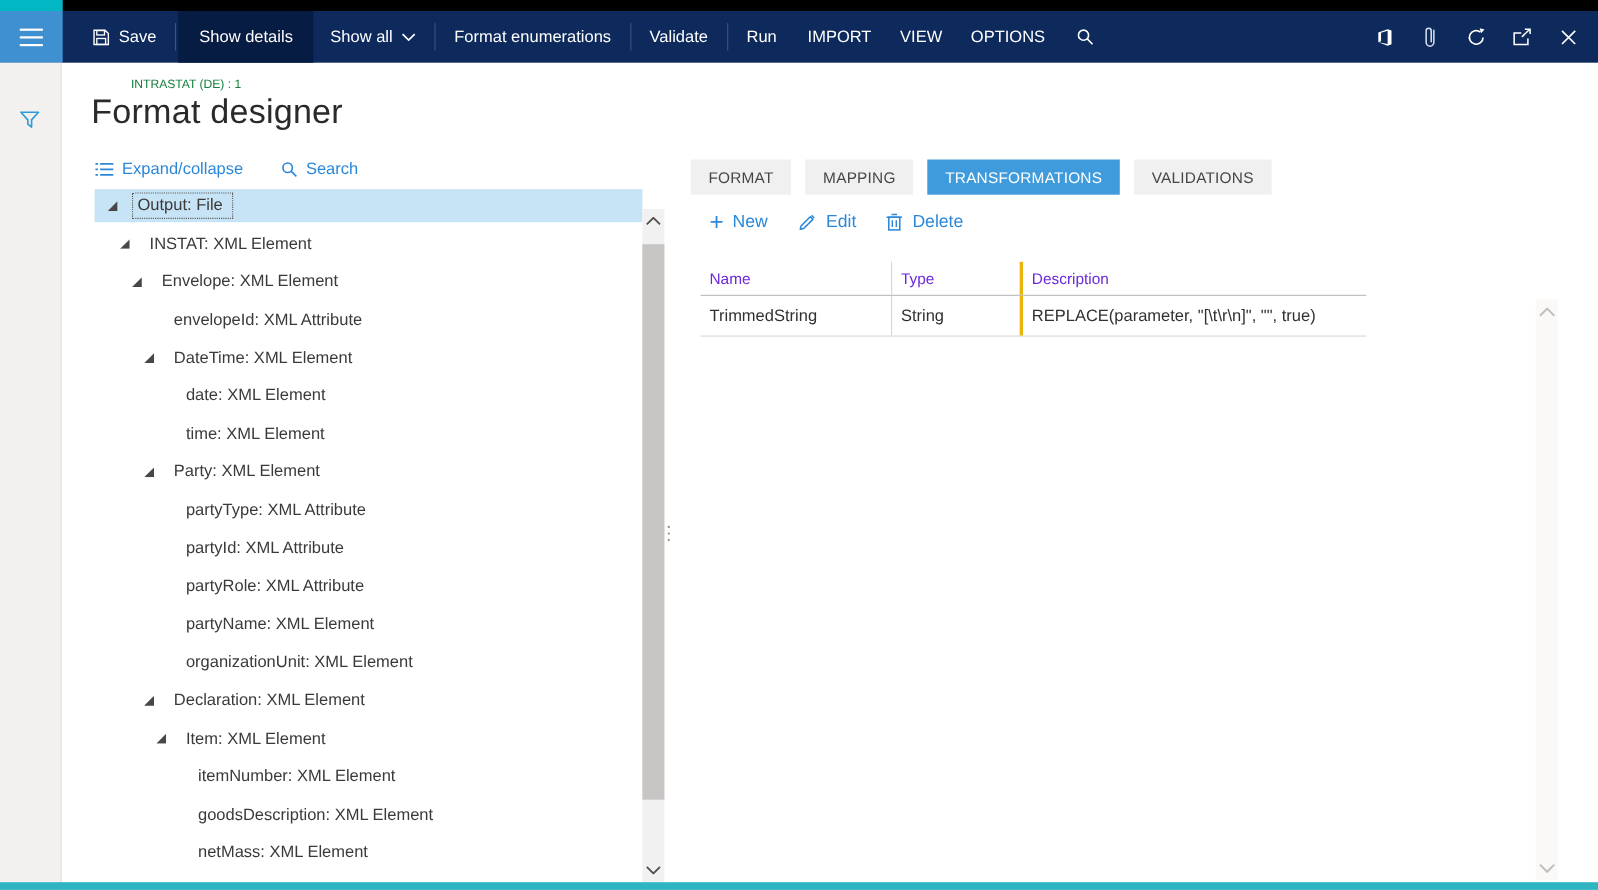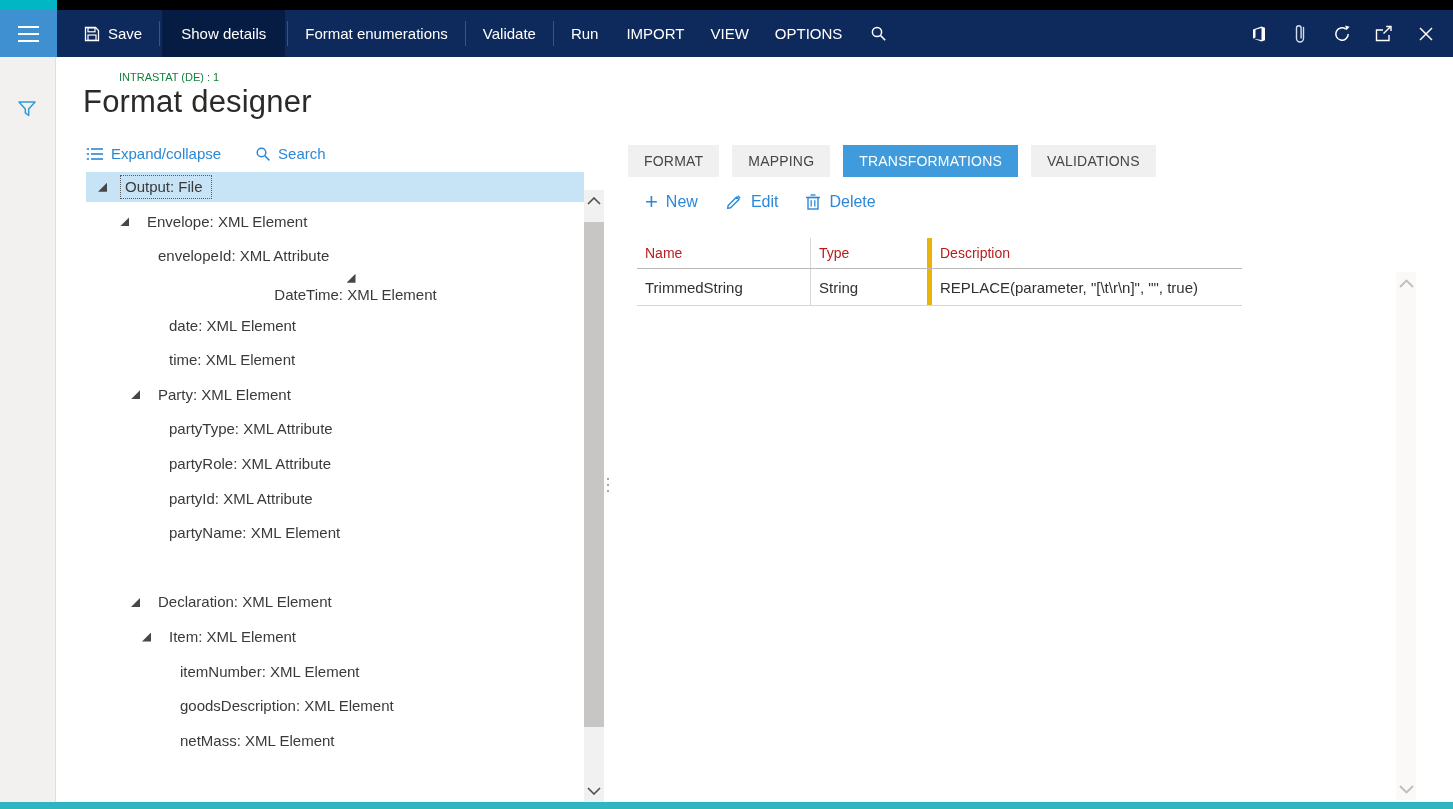--- a/index.html
+++ b/index.html
@@ -105,6 +105,14 @@
     <div class="bar-btn pressed">
       <span>Show details</span>
     </div>
+    <div class="bar-btn">
+      <span>Show all</span>
+      <span class="bar-icon">
+        <svg width="13" height="8" viewBox="0 0 13 8">
+            <polyline points="1,1 6.5,6.5 12,1" fill="none" stroke="#fff" stroke-width="1.5"></polyline>
+          </svg>
+      </span>
+    </div>
     <div class="bar-sep"></div>
     <div class="bar-btn">
       <span>Format enumerations</span>

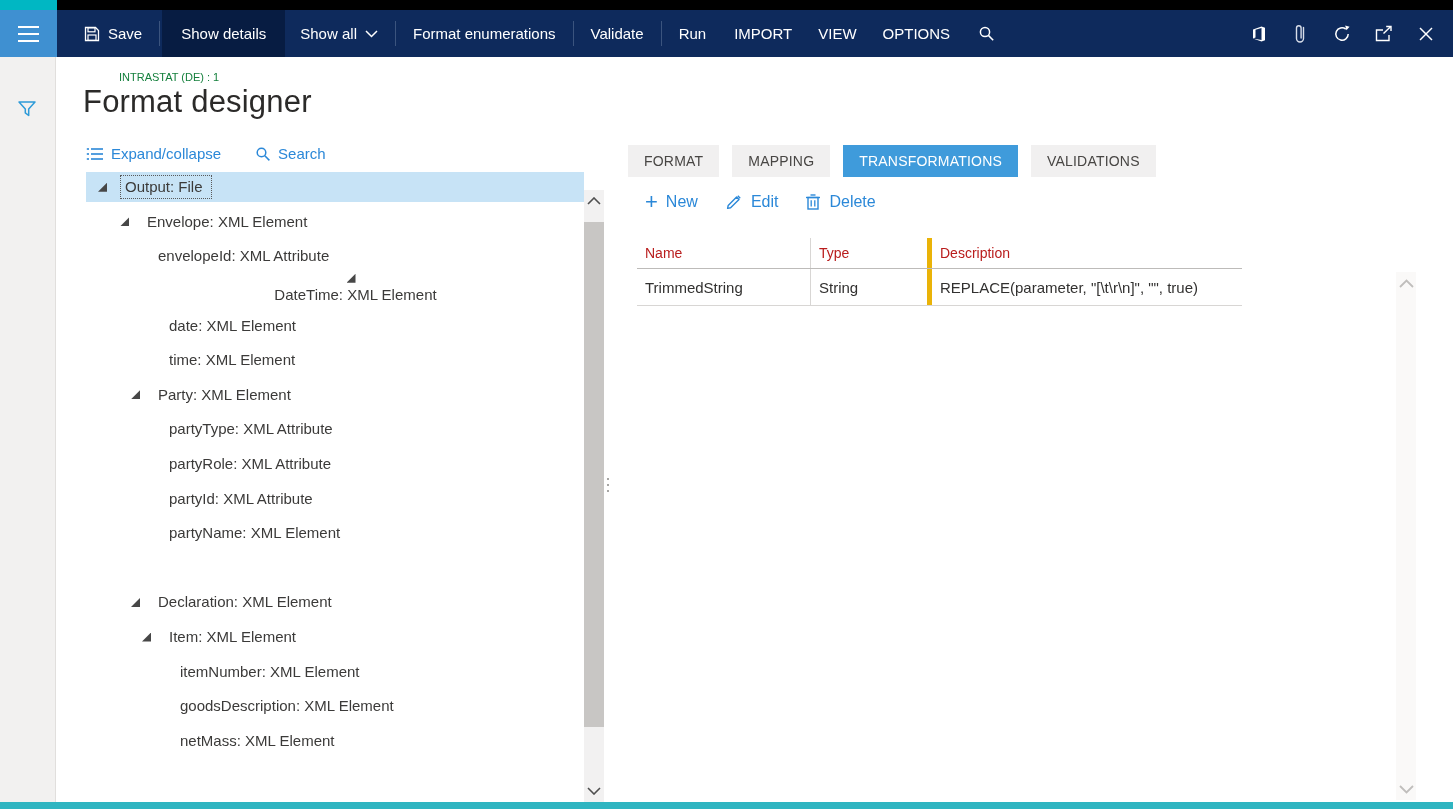--- a/index.html
+++ b/index.html
@@ -219,6 +219,10 @@
       <span class="caret"></span>
       <span class="tree-label">Output: File</span>
     </div>
+    <div class="tree-row" style="padding-left: 23px;">
+      <span class="caret"></span>
+      <span class="tree-label">INSTAT: XML Element</span>
+    </div>
     <div class="tree-row" style="padding-left: 34px;">
       <span class="caret"></span>
       <span class="tree-label">Envelope: XML Element</span>

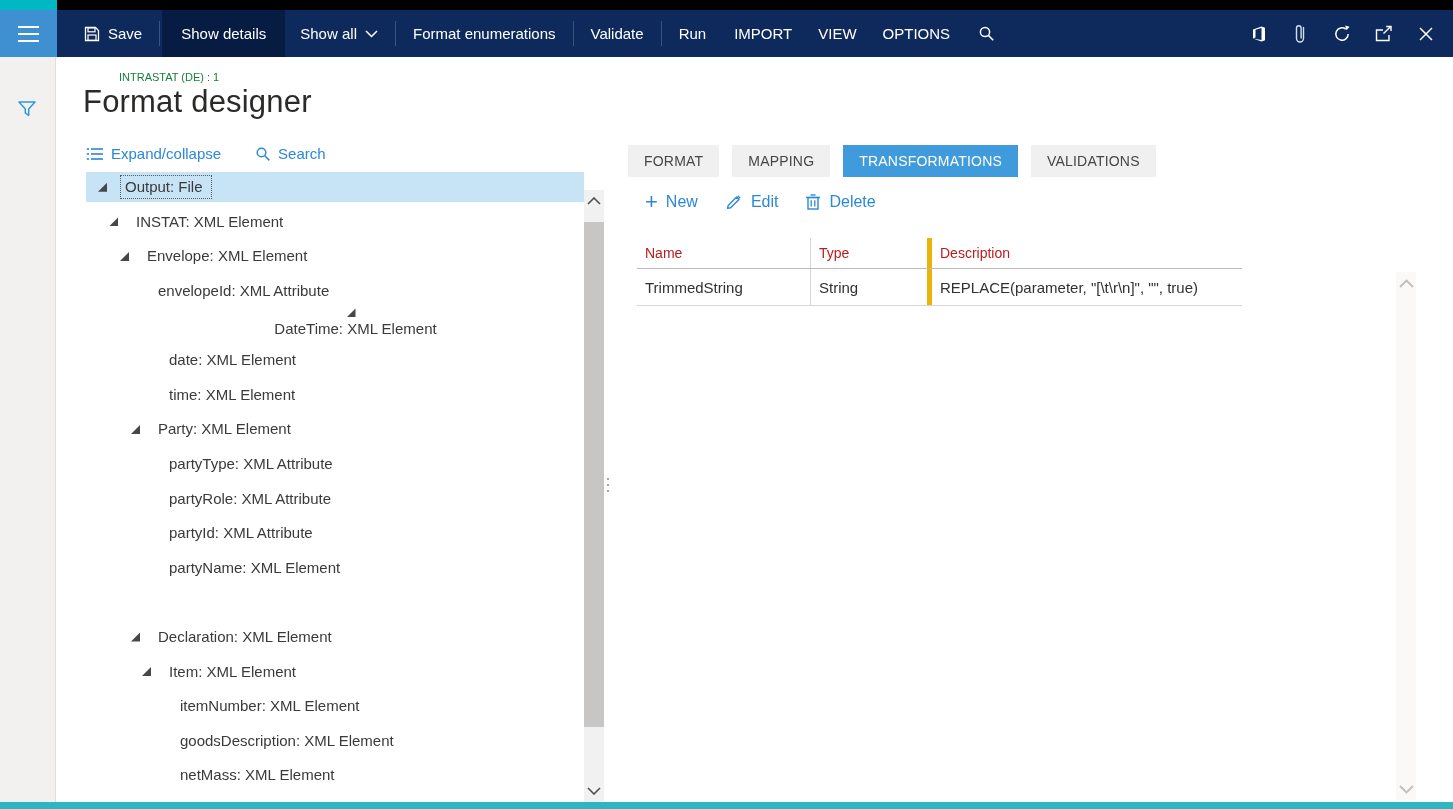--- a/index.html
+++ b/index.html
@@ -72,7 +72,7 @@
   .grid-cell.c1{width:117px;border-left:1px solid #D8D6D4;}
   .grid-cell.c2{width:315px;border-left:5px solid #eab308;}
   .grid-head{height:30px;border-bottom:1px solid #BDBBB9;}
-  .grid-head .grid-cell{color:#b91c1c;font-size:14px;}
+  .grid-head .grid-cell{color:#6d28d9;font-size:14px;}
   .grid-body{height:36px;border-bottom:1px solid #D8D6D4;}
   .grid-body .grid-cell{color:#323130;font-size:15px;}
   svg{display:block;}

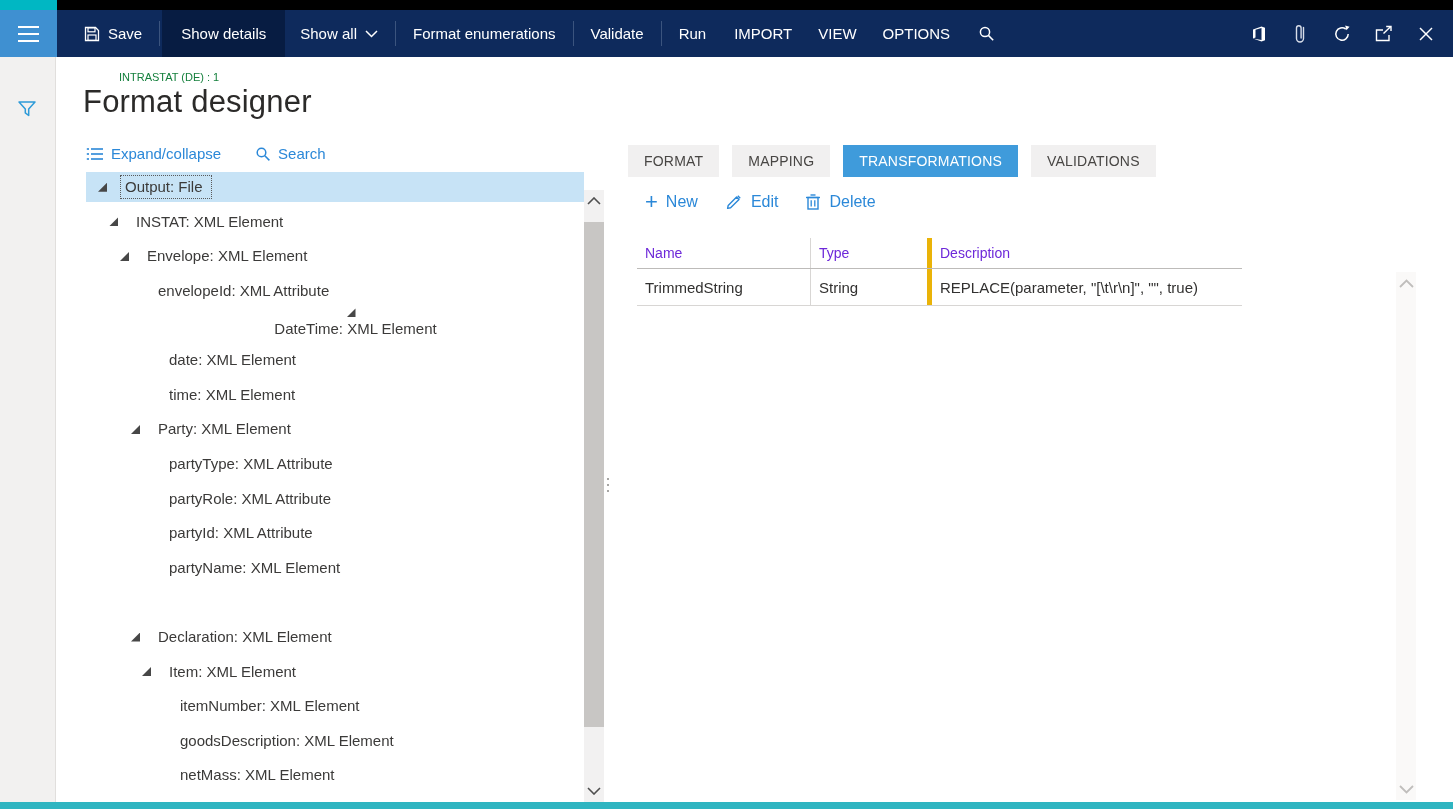--- a/index.html
+++ b/index.html
@@ -70,7 +70,7 @@
   .grid-cell{box-sizing:border-box;padding:0 8px;display:flex;align-items:center;white-space:nowrap;overflow:hidden;}
   .grid-cell.c0{width:173px;}
   .grid-cell.c1{width:117px;border-left:1px solid #D8D6D4;}
-  .grid-cell.c2{width:315px;border-left:5px solid #eab308;}
+  .grid-cell.c2{width:315px;border-left:3px solid #eab308;}
   .grid-head{height:30px;border-bottom:1px solid #BDBBB9;}
   .grid-head .grid-cell{color:#6d28d9;font-size:14px;}
   .grid-body{height:36px;border-bottom:1px solid #D8D6D4;}

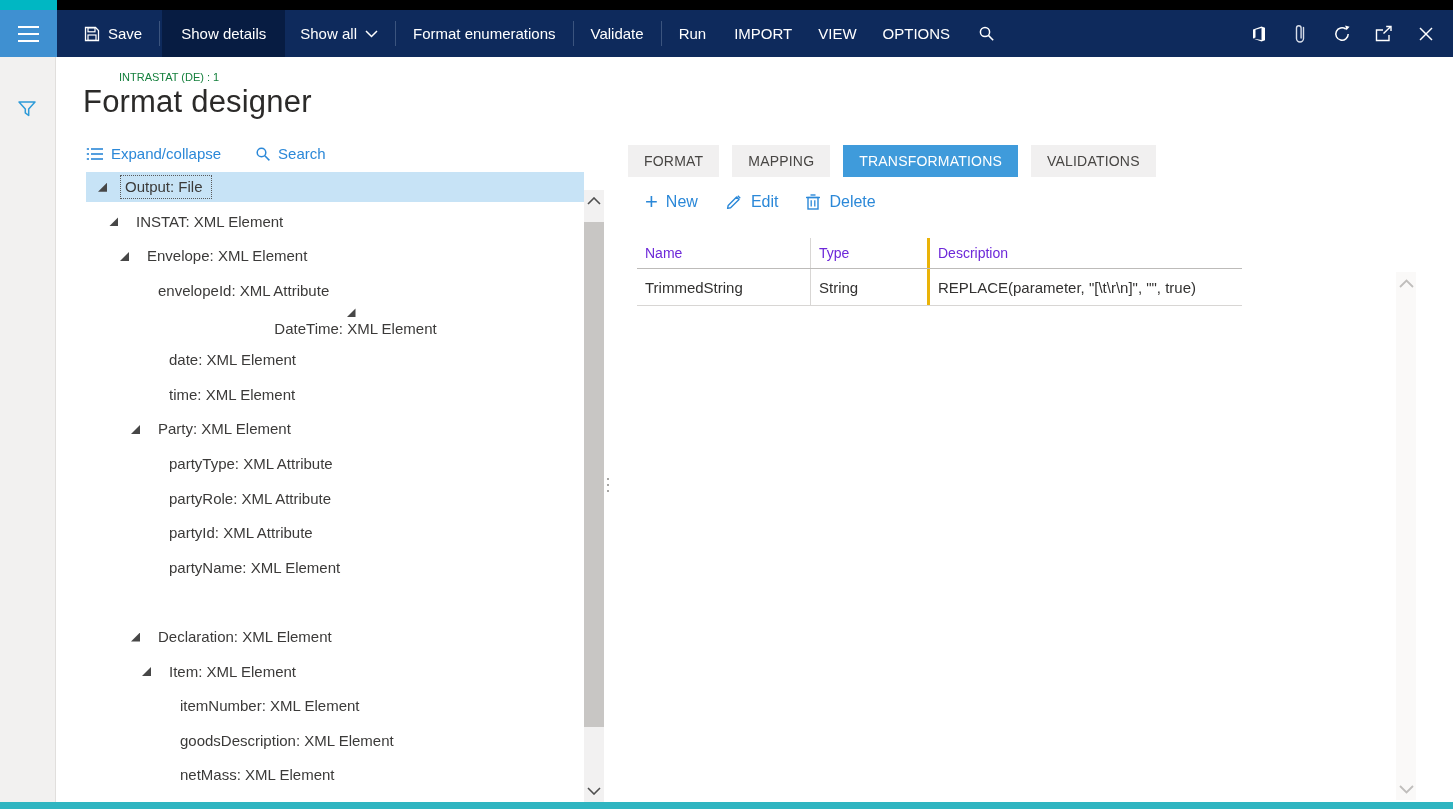--- a/index.html
+++ b/index.html
@@ -231,7 +231,7 @@
       <span class="caret empty"></span>
       <span class="tree-label">envelopeId: XML Attribute</span>
     </div>
-    <div class="tree-row" style="padding-left: 45px; flex-direction: column;">
+    <div class="tree-row" style="padding-left: 45px;">
       <span class="caret"></span>
       <span class="tree-label">DateTime: XML Element</span>
     </div>

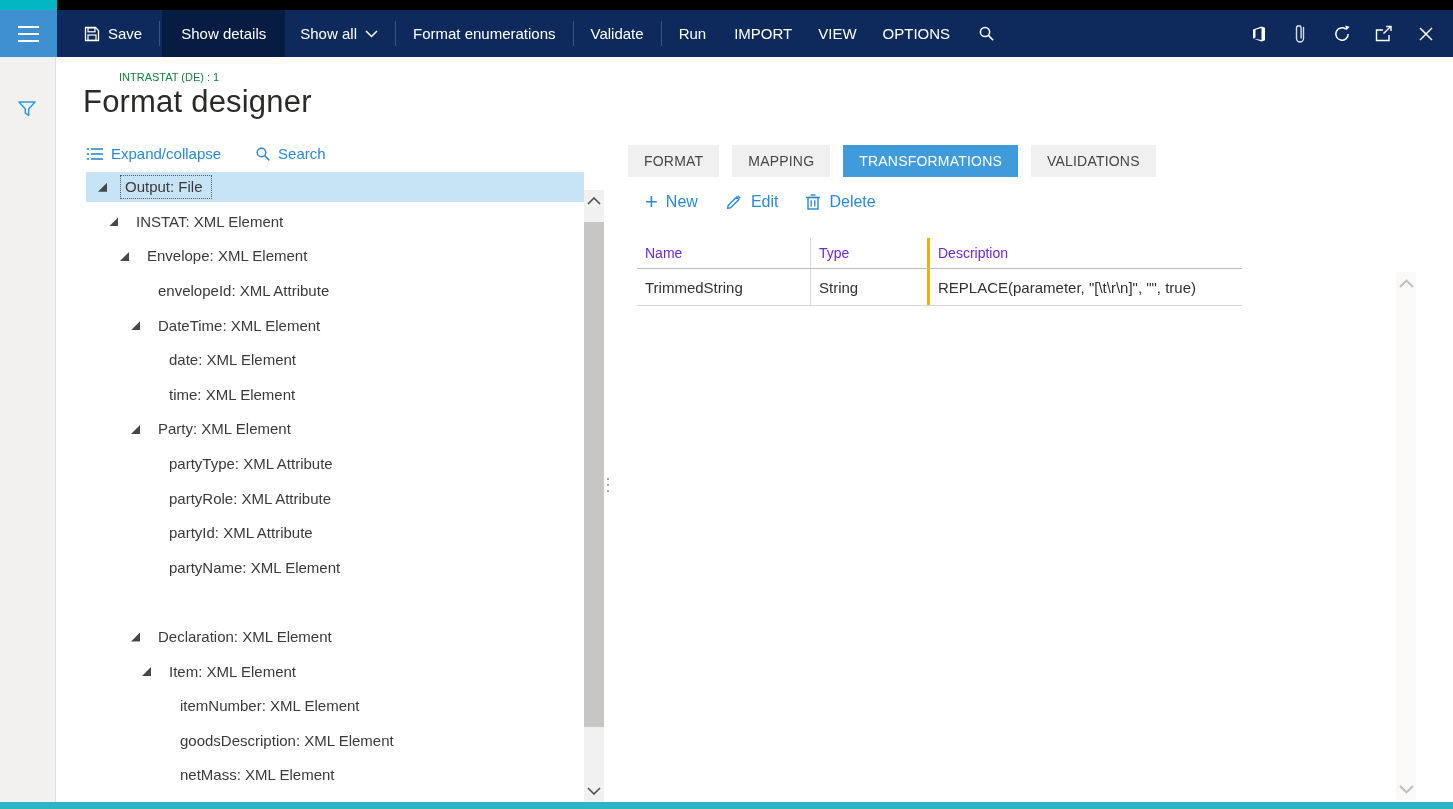--- a/index.html
+++ b/index.html
@@ -253,11 +253,11 @@
     </div>
     <div class="tree-row" style="padding-left: 56px;">
       <span class="caret empty"></span>
+      <span class="tree-label">partyId: XML Attribute</span>
+    </div>
+    <div class="tree-row" style="padding-left: 56px;">
+      <span class="caret empty"></span>
       <span class="tree-label">partyRole: XML Attribute</span>
-    </div>
-    <div class="tree-row" style="padding-left: 56px;">
-      <span class="caret empty"></span>
-      <span class="tree-label">partyId: XML Attribute</span>
     </div>
     <div class="tree-row" style="padding-left: 56px;">
       <span class="caret empty"></span>

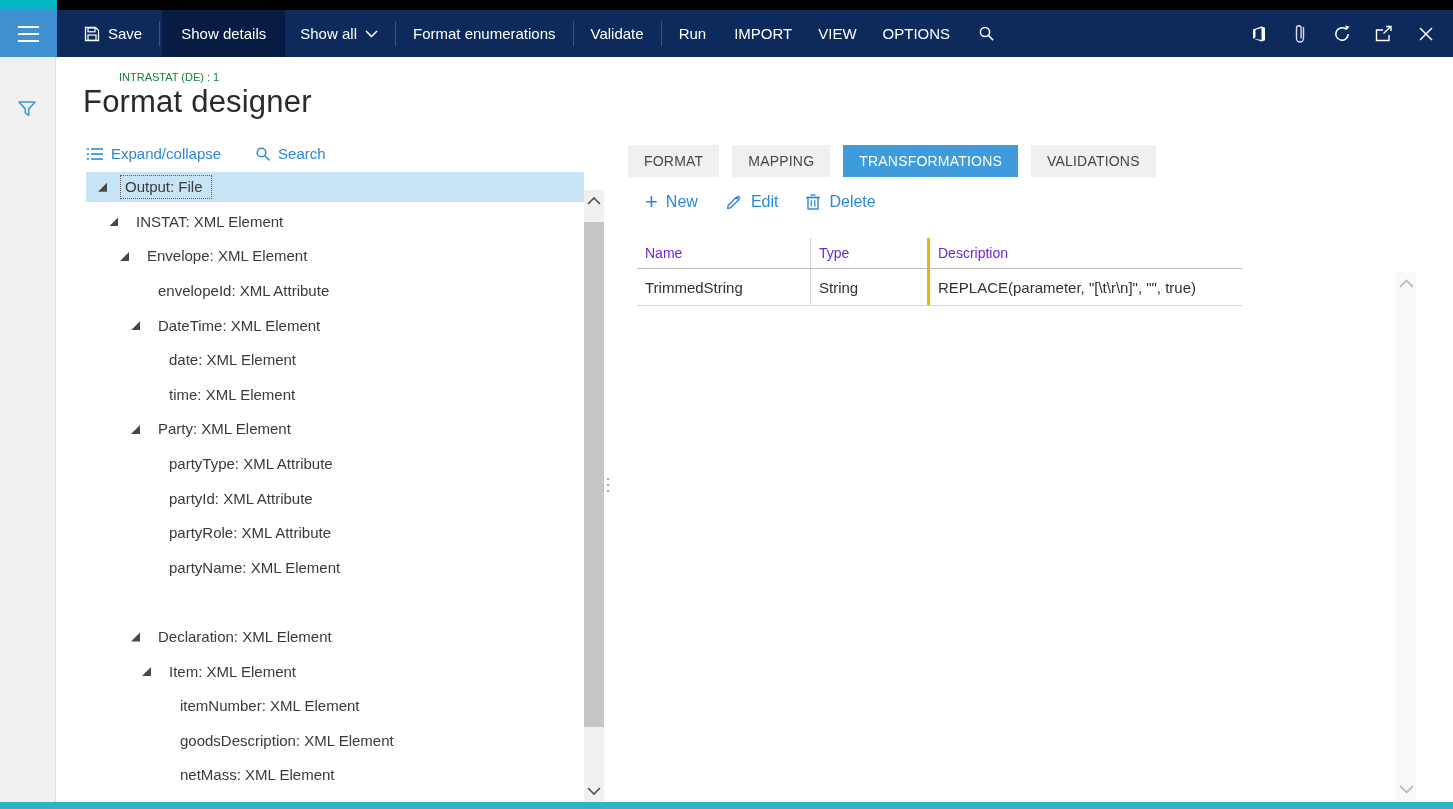--- a/index.html
+++ b/index.html
@@ -265,6 +265,7 @@
     </div>
     <div class="tree-row" style="padding-left: 56px;">
       <span class="caret empty"></span>
+      <span class="tree-label">organizationUnit: XML Element</span>
     </div>
     <div class="tree-row" style="padding-left: 45px;">
       <span class="caret"></span>

